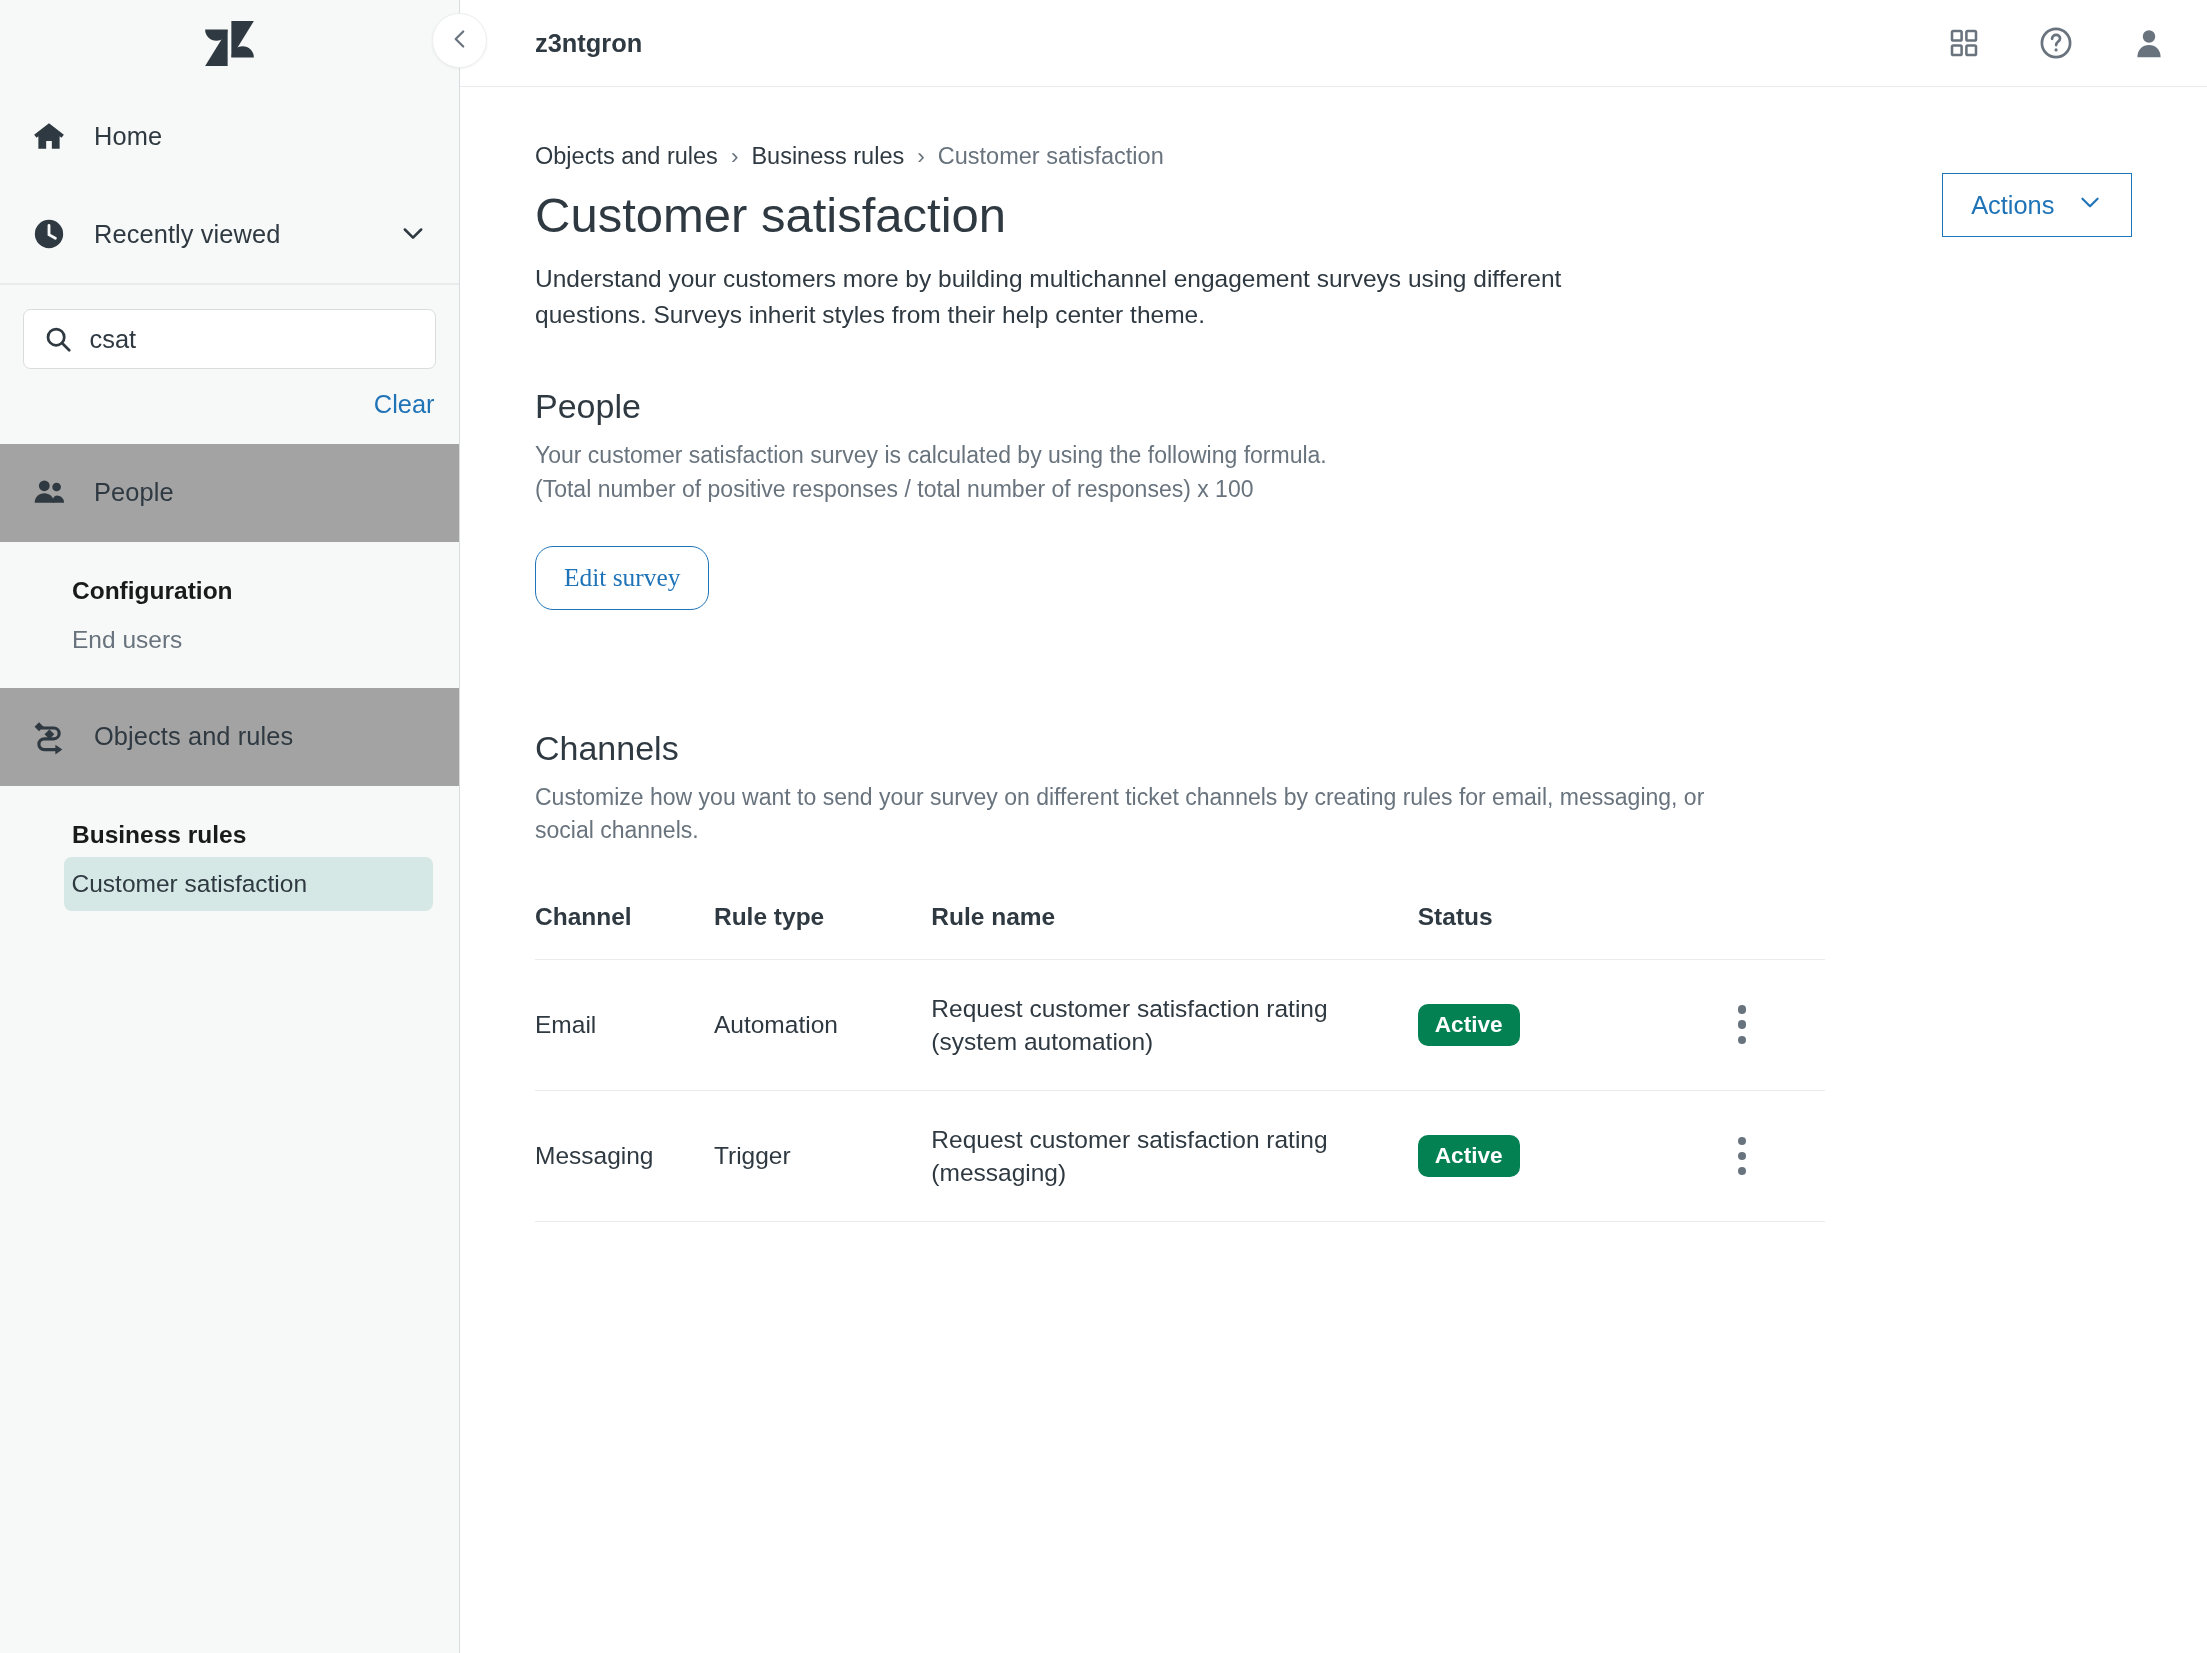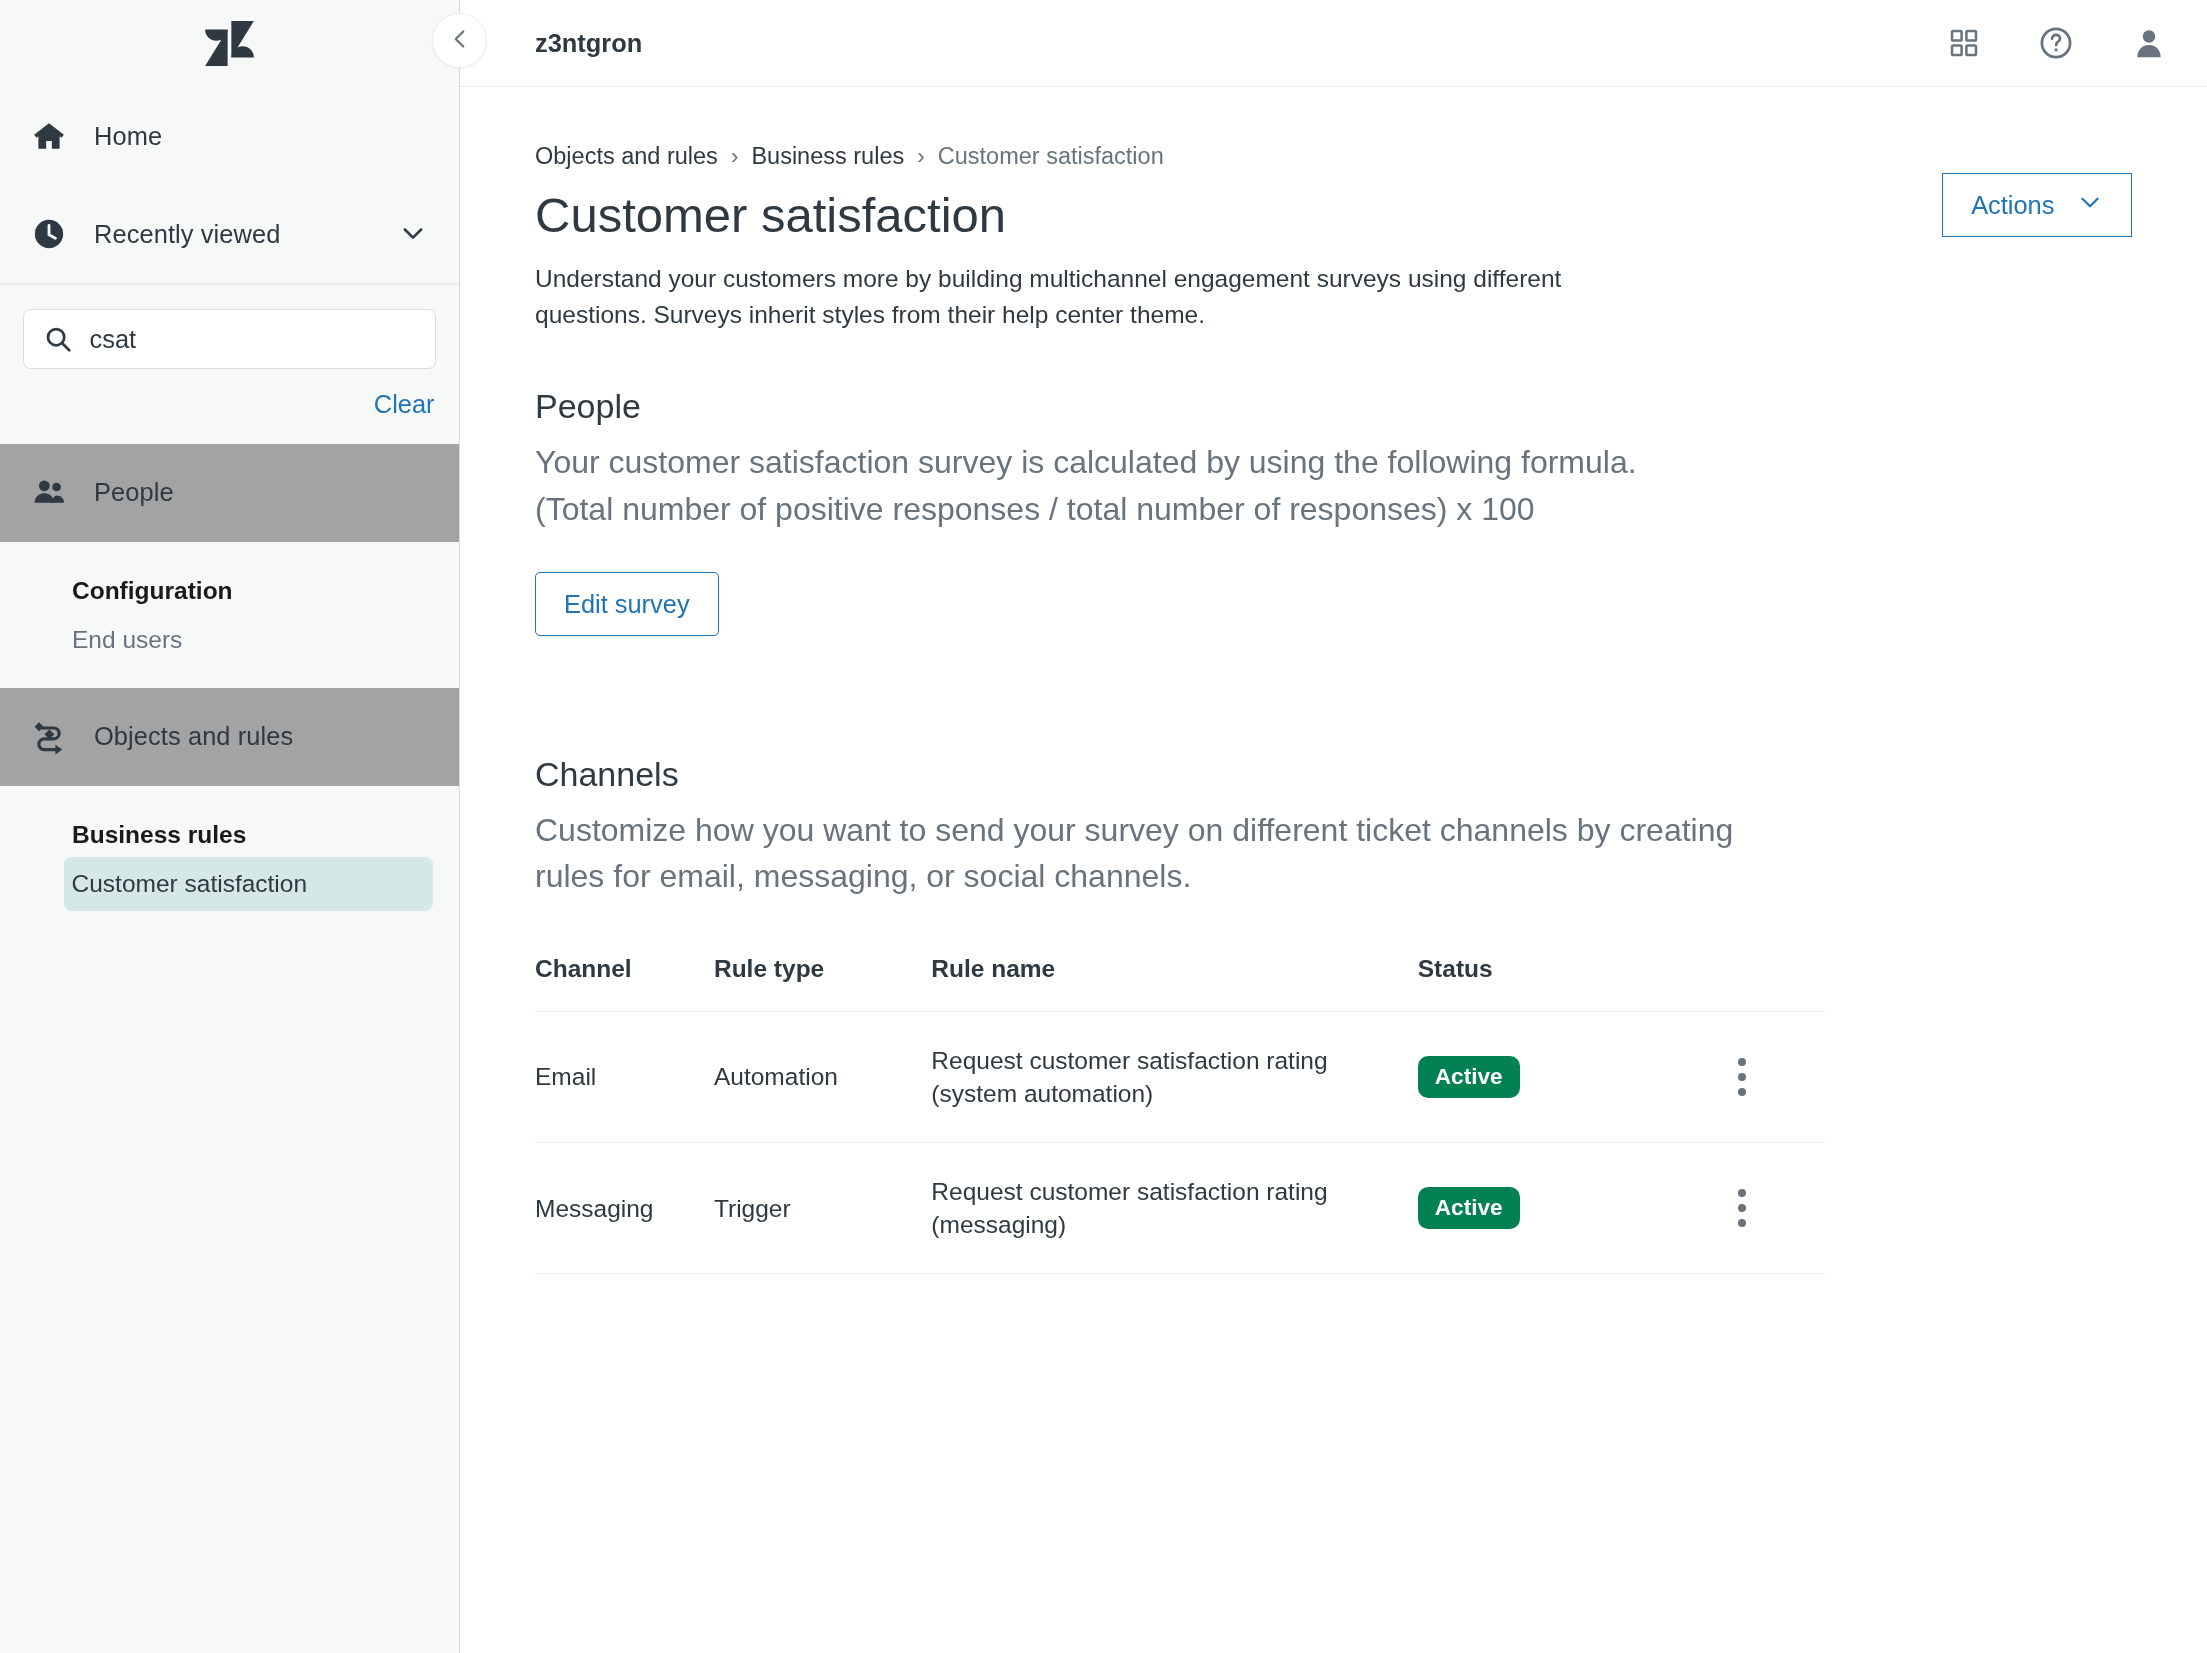--- a/index.html
+++ b/index.html
@@ -225,7 +225,7 @@
     margin-bottom: 13px;
   }
   .section-sub {
-    font-size: 32px;
+    font-size: 23px;
     color: #68737D;
     line-height: 1.45;
     max-width: 1205px;

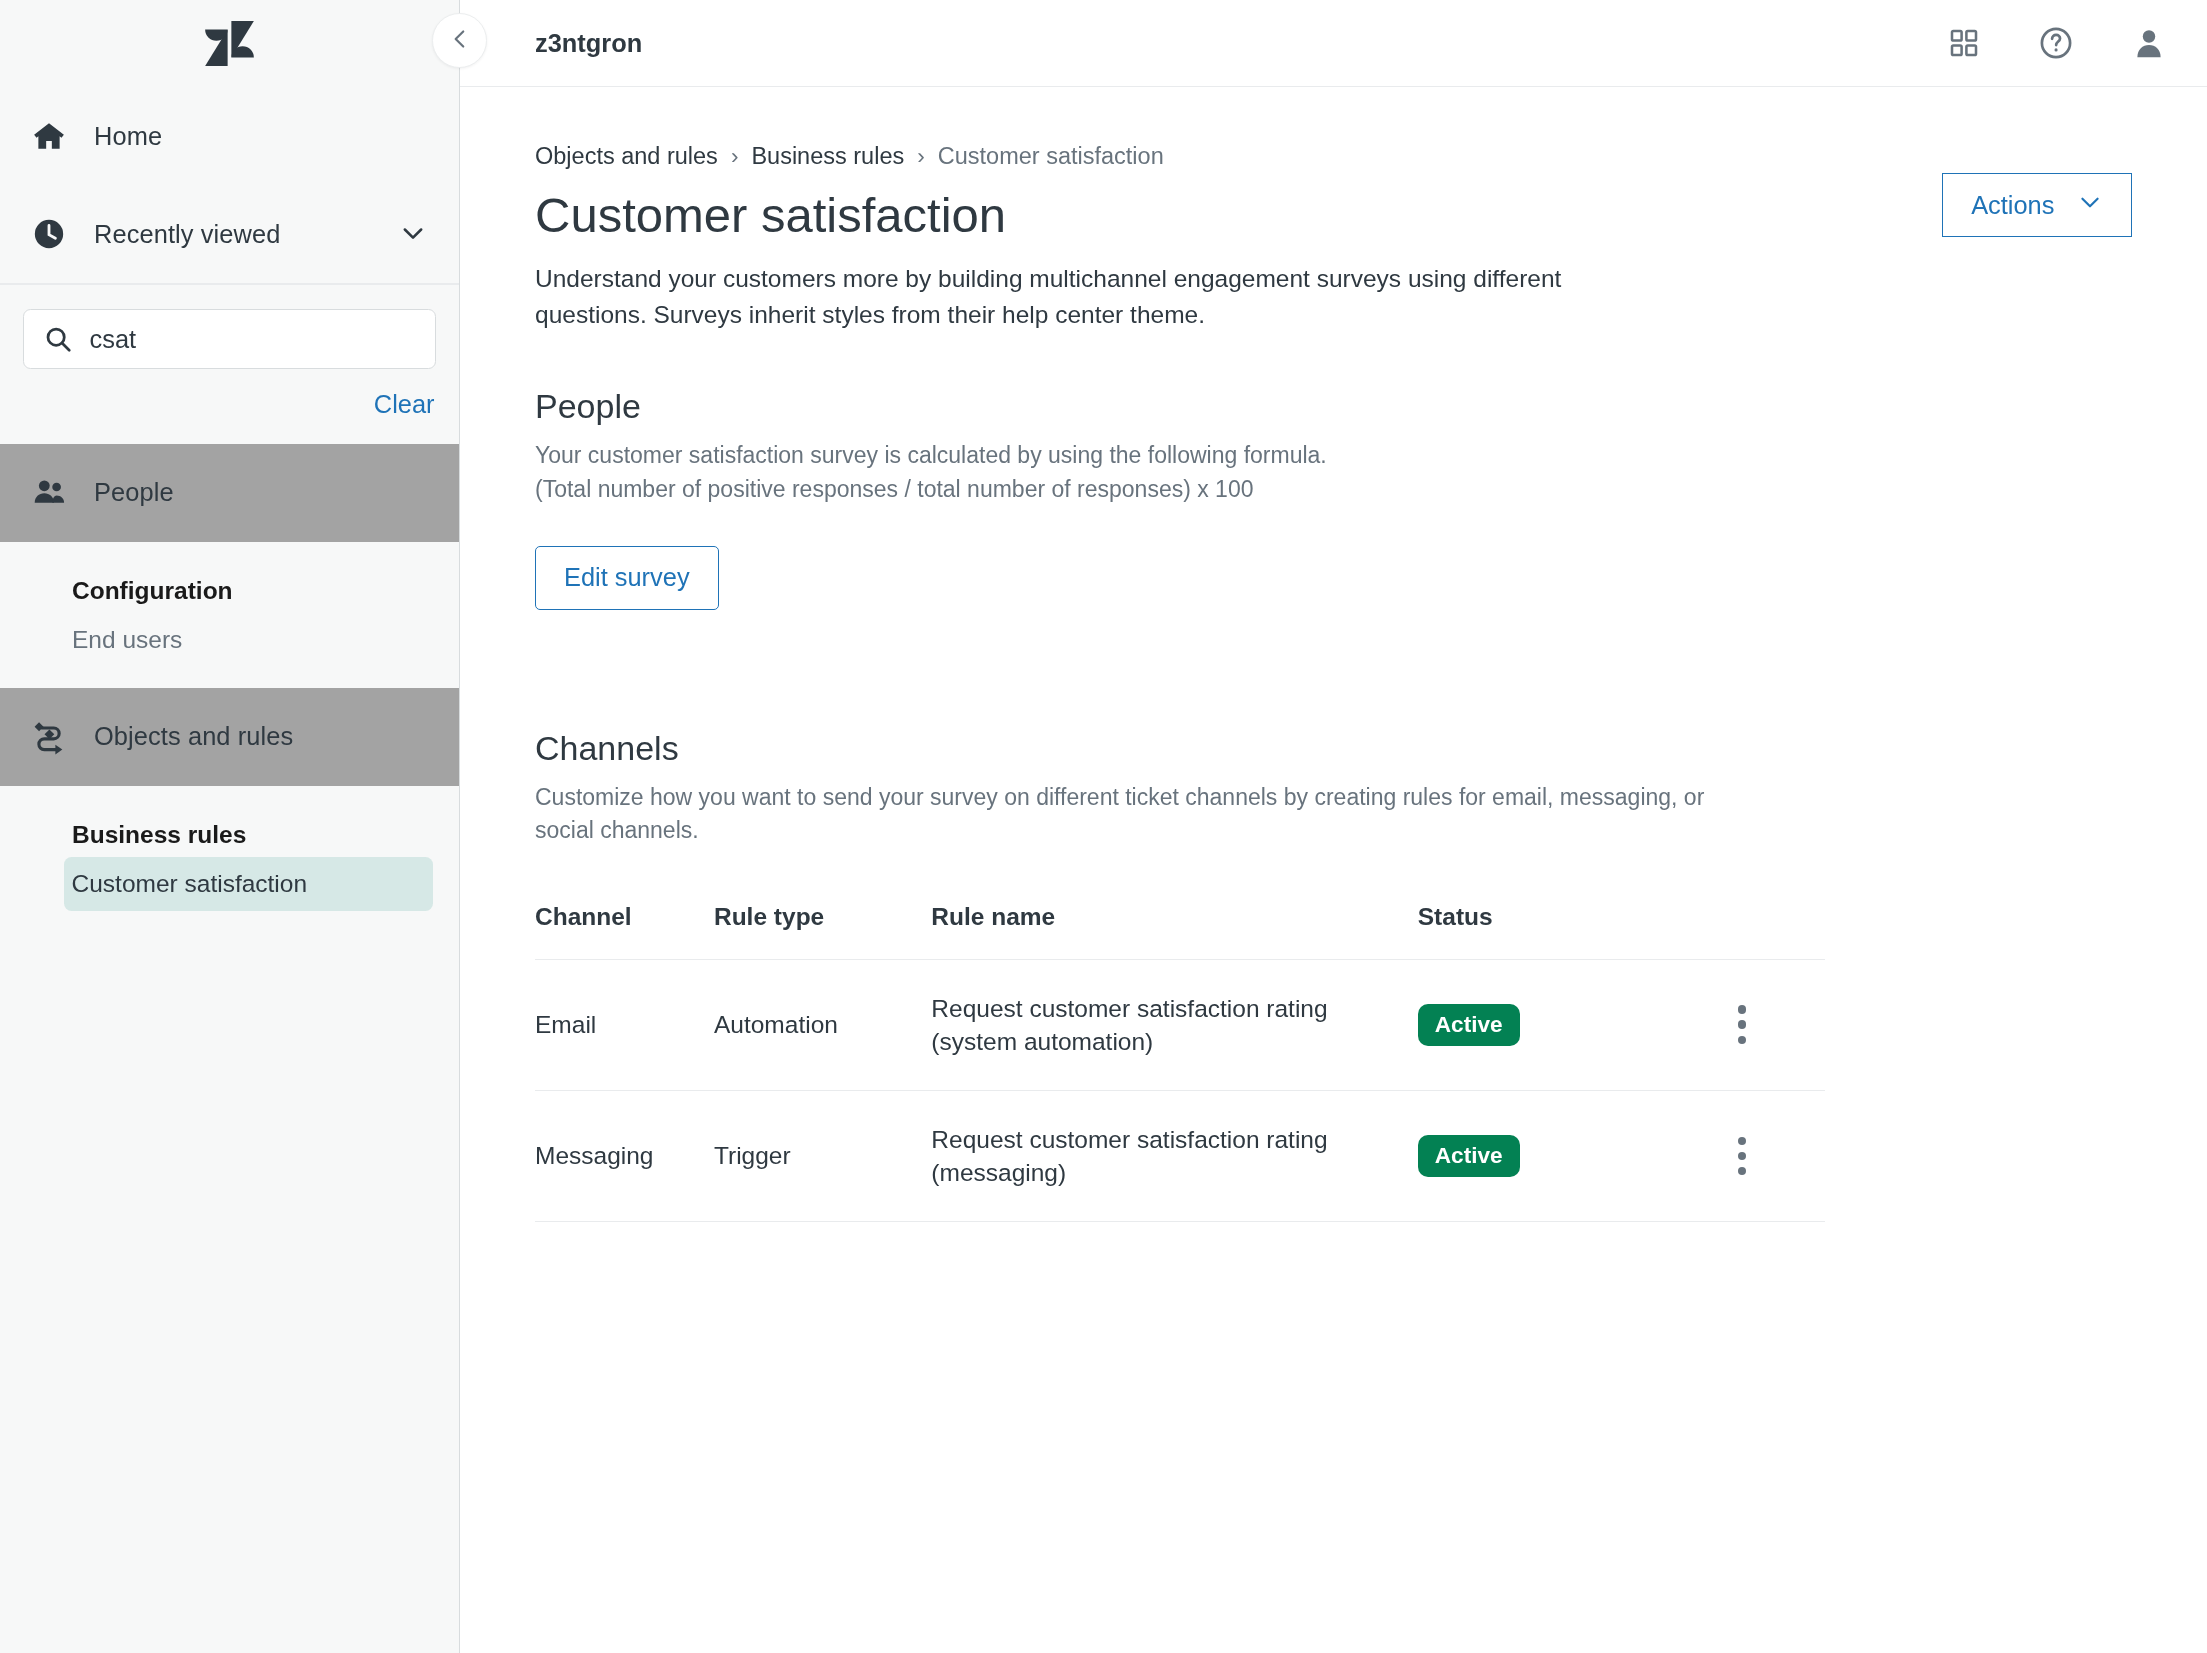--- a/index.html
+++ b/index.html
@@ -233,7 +233,7 @@
   .survey-section { margin-top: 55px; }
   .edit-btn {
     border: 1.9px solid #1F73B7;
-    border-radius: 5px;
+    border-radius: 18px;
     color: #1F73B7;
     background: #ffffff;
     font-size: 25.4px;
@@ -241,7 +241,7 @@
     padding: 0 28px;
     cursor: pointer;
     margin-top: 40px;
-    font-family: Liberation Sans, sans-serif;
+    font-family: Liberation Serif, serif;
   }
 
   .channels-section { margin-top: 119px; }

